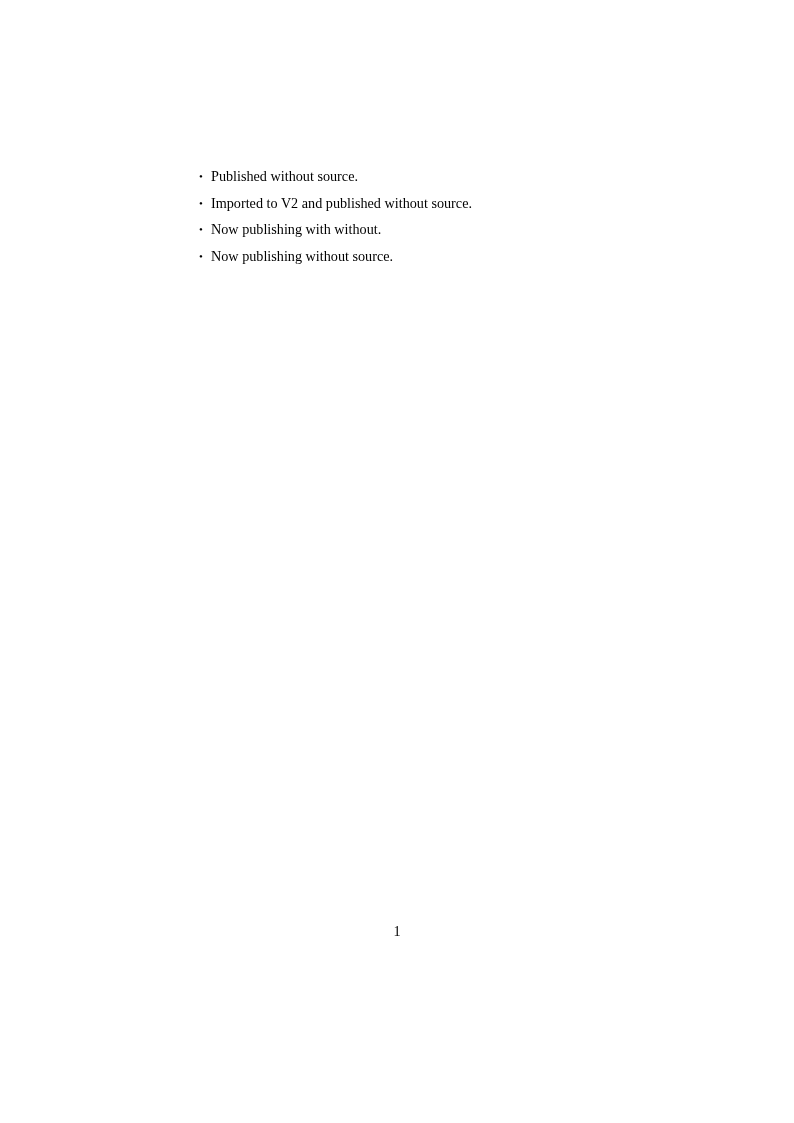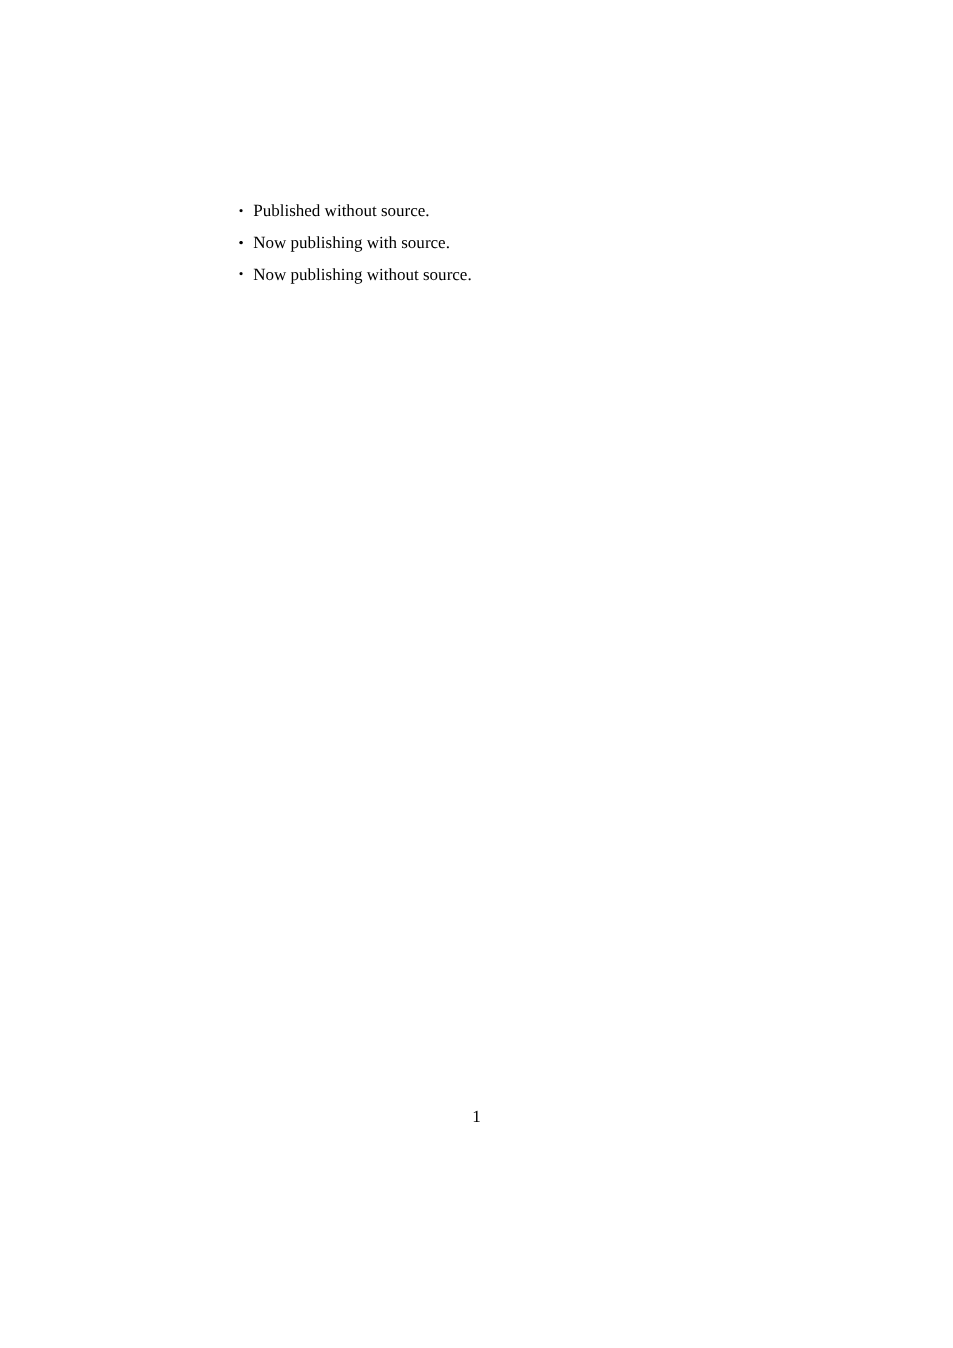--- a/index.html
+++ b/index.html
@@ -70,6 +70,7 @@
       </li>
       <li>
         <span class="bullet">•</span>
+        <span>Imported to V2 and published without source.</span>
       </li>
       <li>
         <span class="bullet">•</span>

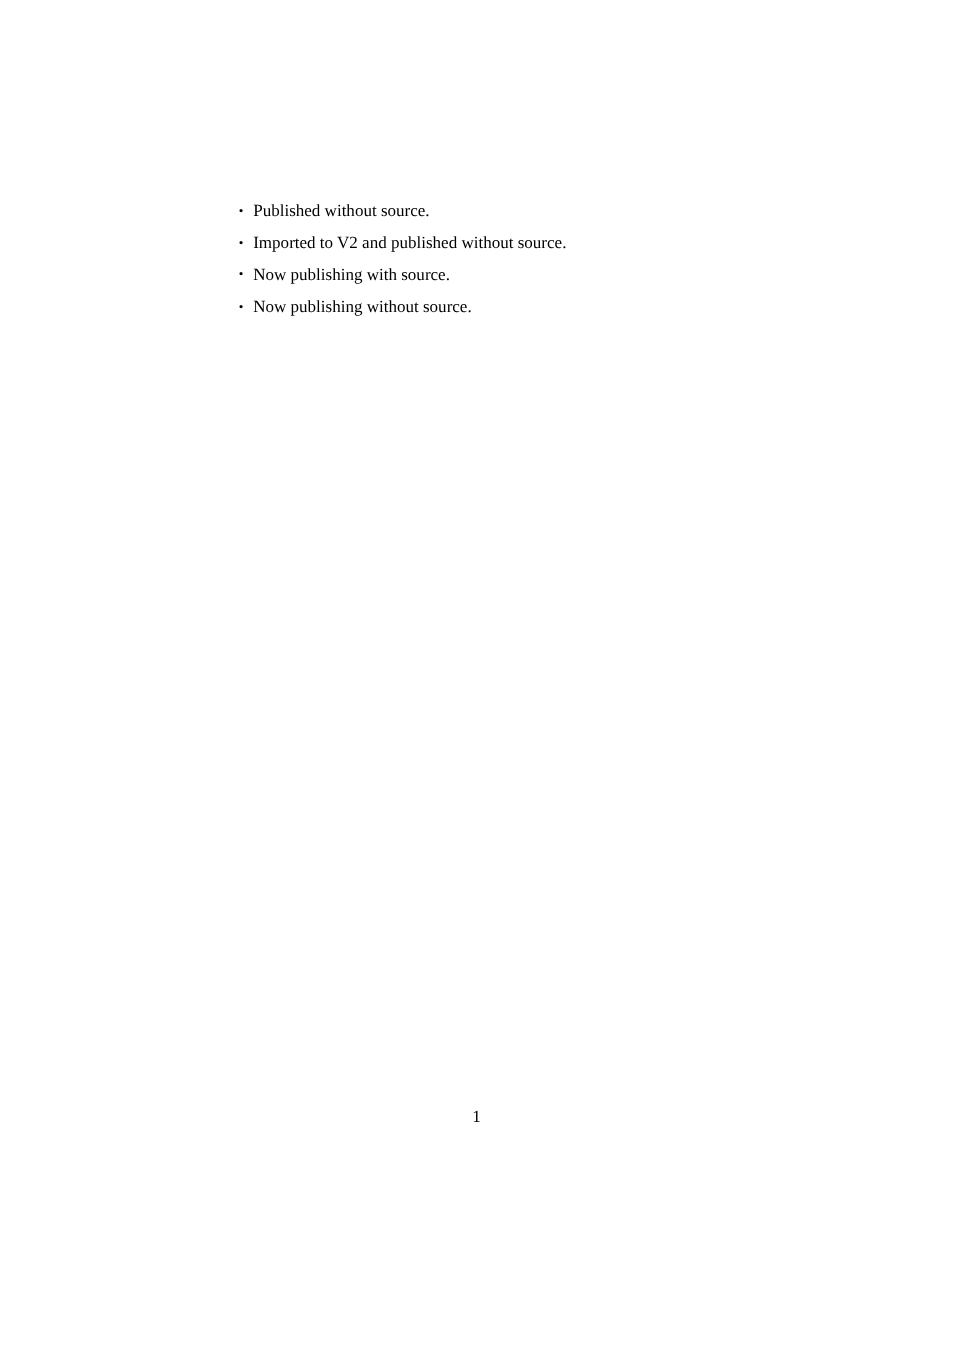--- a/index.html
+++ b/index.html
@@ -74,7 +74,7 @@
       </li>
       <li>
         <span class="bullet">•</span>
-        <span>Now publishing with source.</span>
+        <span>Now publishing with without.</span>
       </li>
       <li>
         <span class="bullet">•</span>

